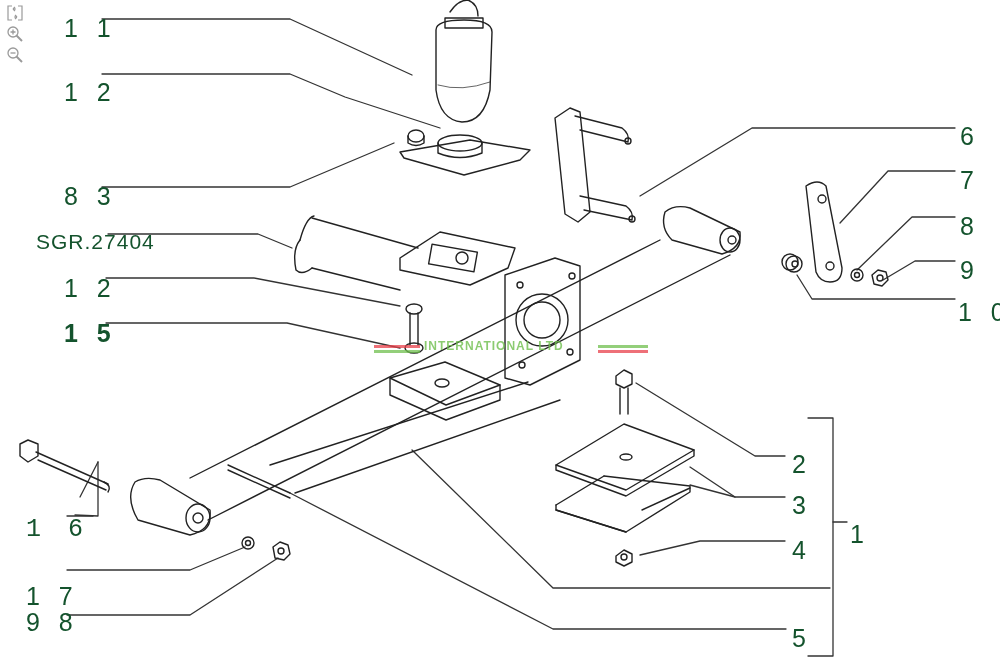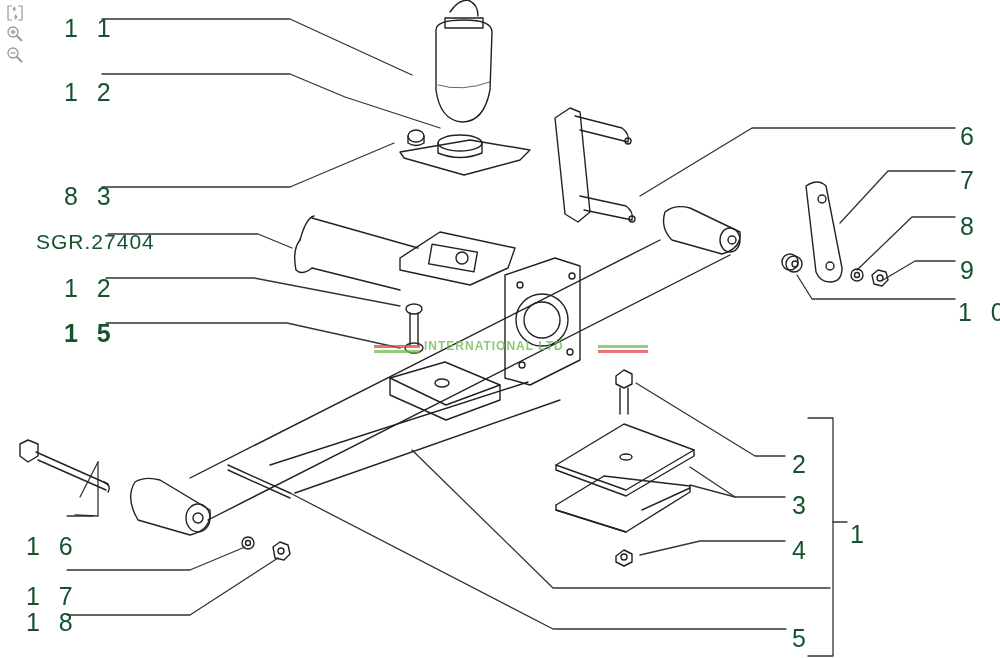--- a/index.html
+++ b/index.html
@@ -193,7 +193,7 @@
   <div class="lbl code" style="left:0px; top:219px;">SGR.27404</div>
   <div class="lbl" style="left:64px; top:264px;">1 2</div>
   <div class="lbl" style="left:64px; top:309px;font-weight:bold;">1 5</div>
-  <div class="lbl" style="left:26px; top:522px;">1 6</div>
+  <div class="lbl" style="left:26px; top:505px;font-family:Liberation Mono, monospace;">1 6</div>
   <div class="lbl" style="left:26px; top:572px;">1 7</div>
   <div class="lbl" style="left:26px; top:598px;">1 8</div>
   <div class="lbl" style="left:960px; top:112px;">6</div>

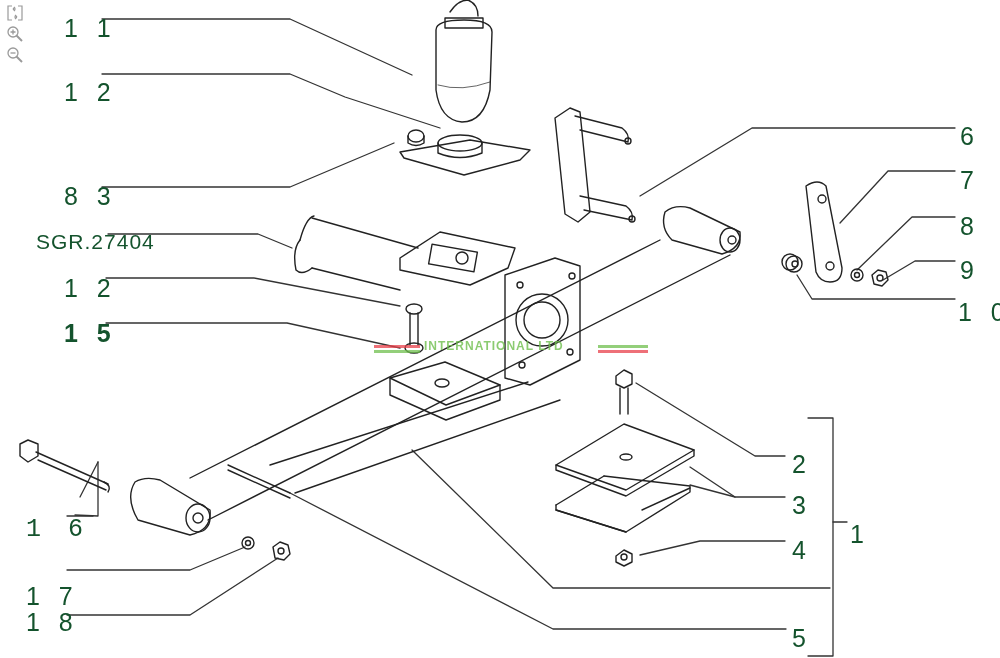--- a/index.html
+++ b/index.html
@@ -195,7 +195,7 @@
   <div class="lbl" style="left:64px; top:309px;font-weight:bold;">1 5</div>
   <div class="lbl" style="left:26px; top:505px;font-family:Liberation Mono, monospace;">1 6</div>
   <div class="lbl" style="left:26px; top:572px;">1 7</div>
-  <div class="lbl" style="left:26px; top:598px;">1 8</div>
+  <div class="lbl" style="left:26px; top:598px;">9 8</div>
   <div class="lbl" style="left:960px; top:112px;">6</div>
   <div class="lbl" style="left:960px; top:156px;">7</div>
   <div class="lbl" style="left:960px; top:202px;">8</div>

